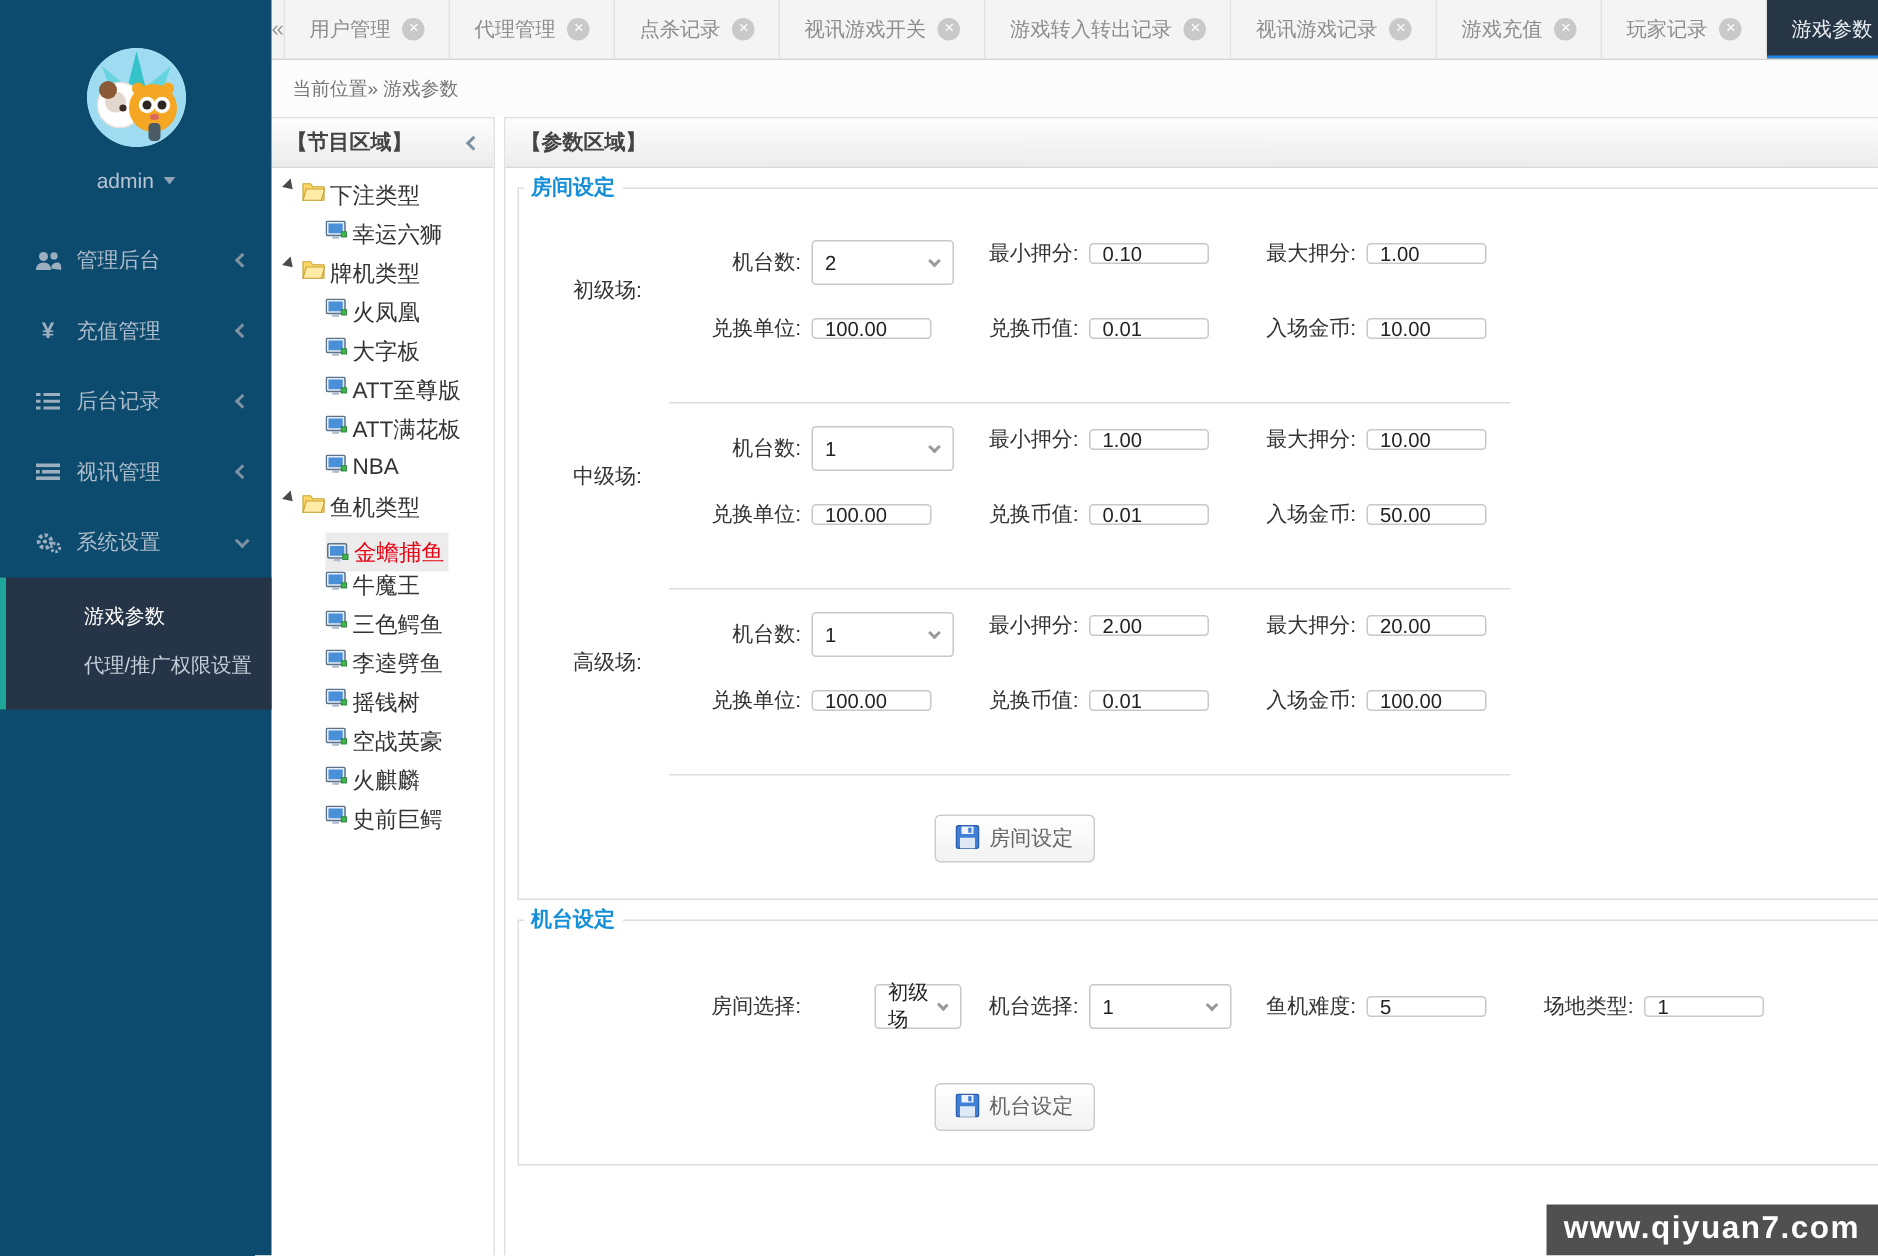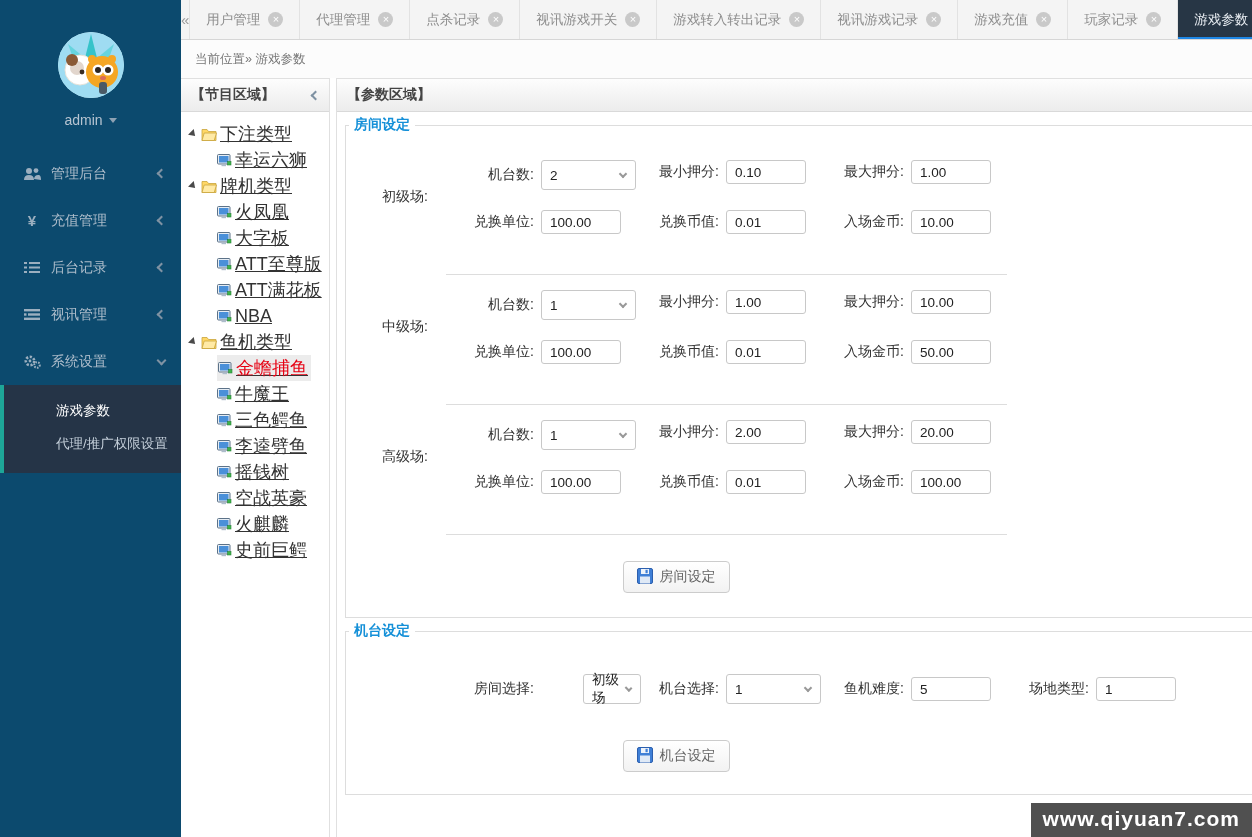--- a/index.html
+++ b/index.html
@@ -41,7 +41,7 @@
 
   
   .tree { padding:9px 0 0 6px; }
-  .tnode { height:26px; display:flex; align-items:center; font-size:18px; color:#333; cursor:pointer;text-decoration:underline; }
+  .tnode { height:26px; display:flex; font-size:15px; color:#333; cursor:pointer; }
   .tnode .tcaret { width:0; height:0; border-left:4px solid transparent; border-right:4px solid transparent; border-top:6px solid #4a4a4a; transform:rotate(-45deg); margin:0 4px 0 2px; }
   .tnode.leaf { padding-left:30px; }
   .tnode .ticon { margin-right:3px; display:flex; }

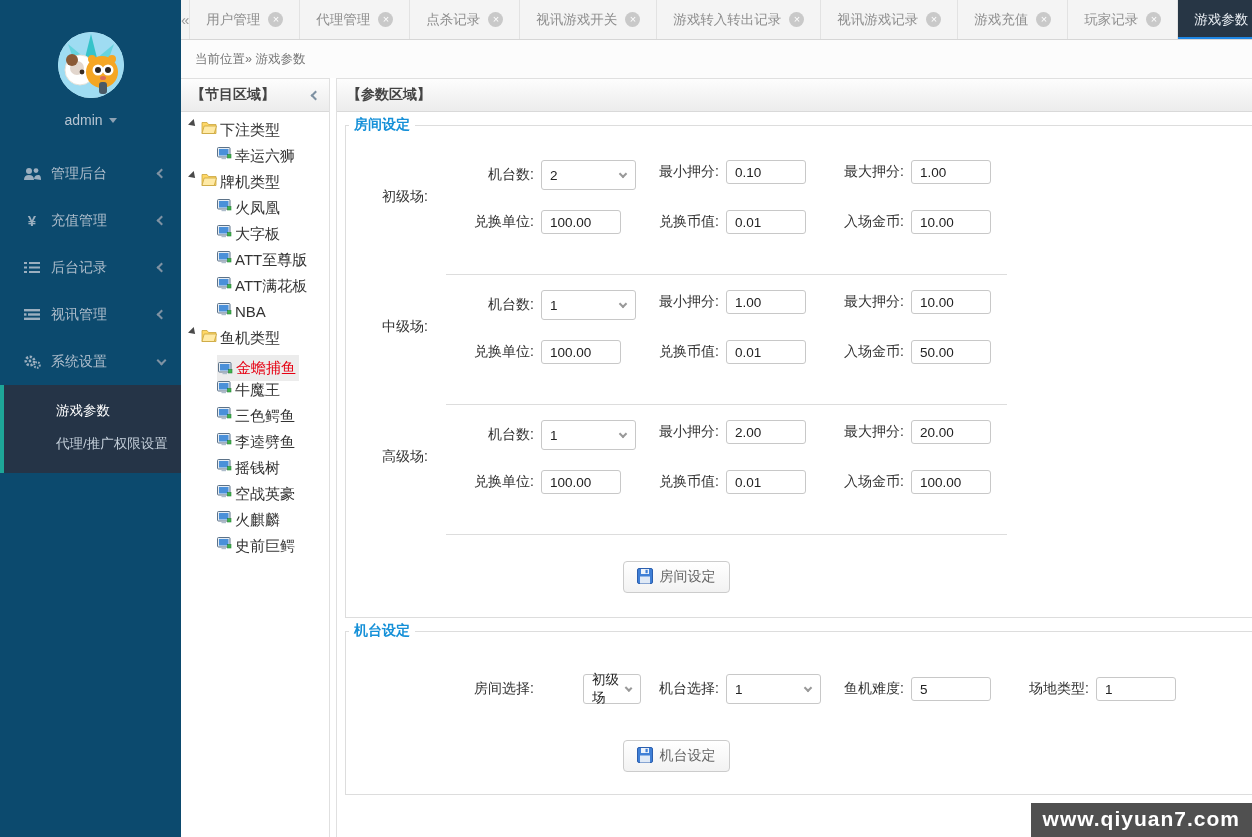--- a/index.html
+++ b/index.html
@@ -60,7 +60,7 @@
   .frow { display:flex; align-items:flex-start; }
   .fgroup { width:185px; display:flex; align-items:center; }
   .fgroup label { flex:0 0 78px; text-align:right; font-size:14px; color:#333; margin-right:7px; }
-  .tinput { width:80px; height:24px; border:1px solid #c8c8c8; border-radius:3px; padding:0 8px; font-size:13.5px; color:#222; font-family:"Liberation Sans",sans-serif; background:#fff; }
+  .tinput { width:80px; height:14px; border:1px solid #c8c8c8; border-radius:3px; padding:0 8px; font-size:13.5px; color:#222; font-family:"Liberation Sans",sans-serif; background:#fff; }
   .select { width:95px; height:30px; border:1px solid #c8c8c8; border-radius:3px; background:#fff; display:flex; align-items:center; justify-content:space-between; padding:0 9px 0 8px; font-size:13.5px; color:#222; cursor:pointer; }
   .select.narrow { width:78px;margin-left:42px; }
   .sel-chev { width:6px; height:6px; border-left:2px solid #999; border-bottom:2px solid #999; transform:rotate(-45deg); margin-top:-3px; }

